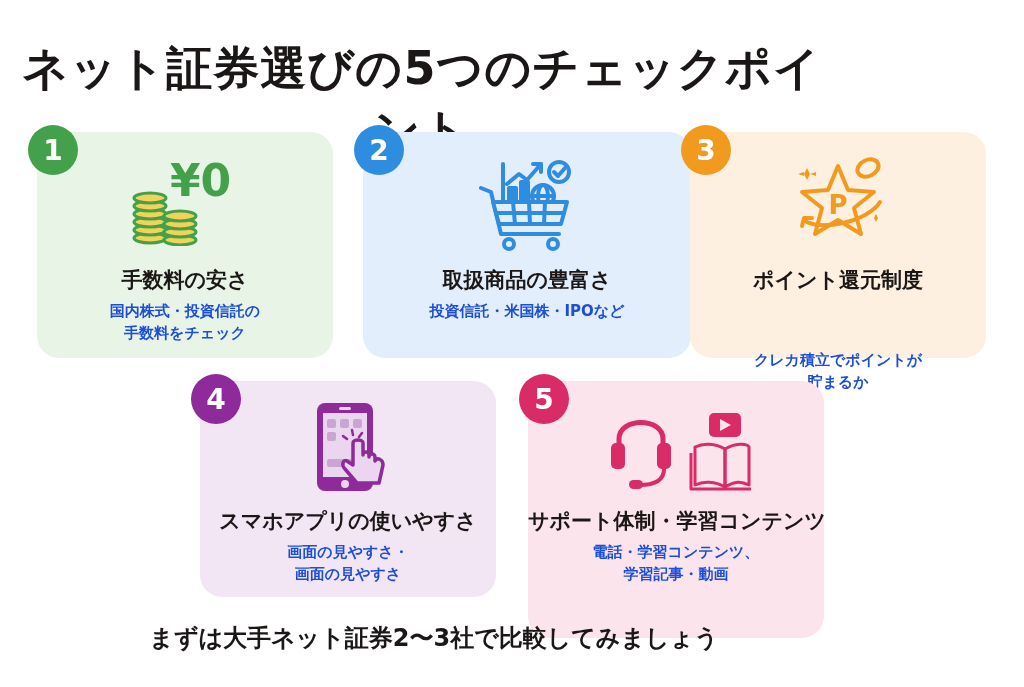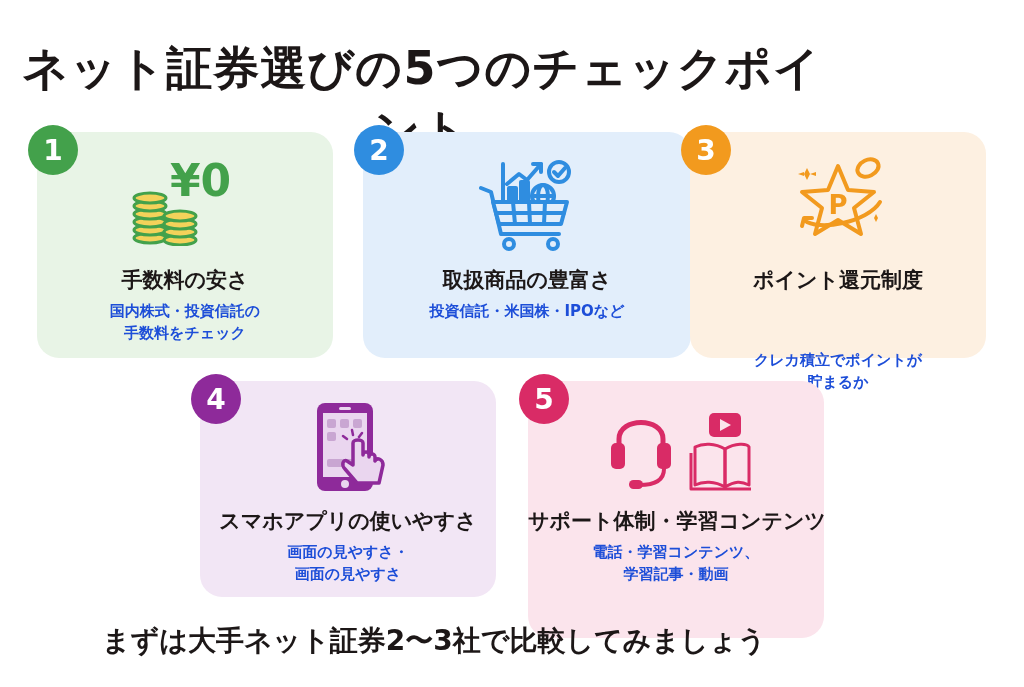--- a/index.html
+++ b/index.html
@@ -34,7 +34,7 @@
 
   .footer {
     position: absolute; left: 0; top: 622px; width: 868px; text-align: center;
-    font-size: 28px; font-weight: bold; color: #1c1717;
+    font-size: 24px; font-weight: bold; color: #1c1717;
   }
 </style>
 </head>

